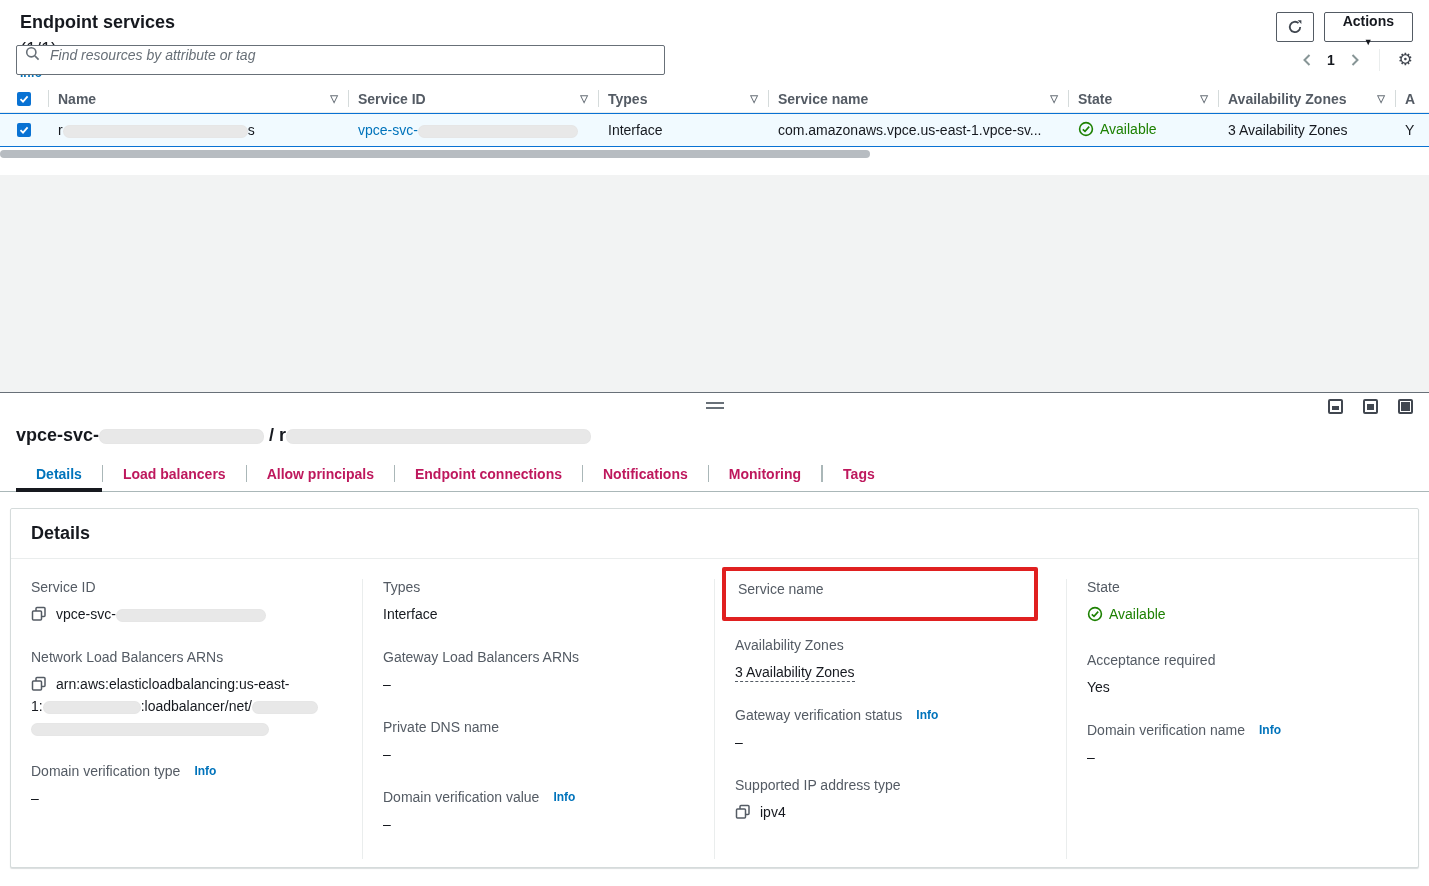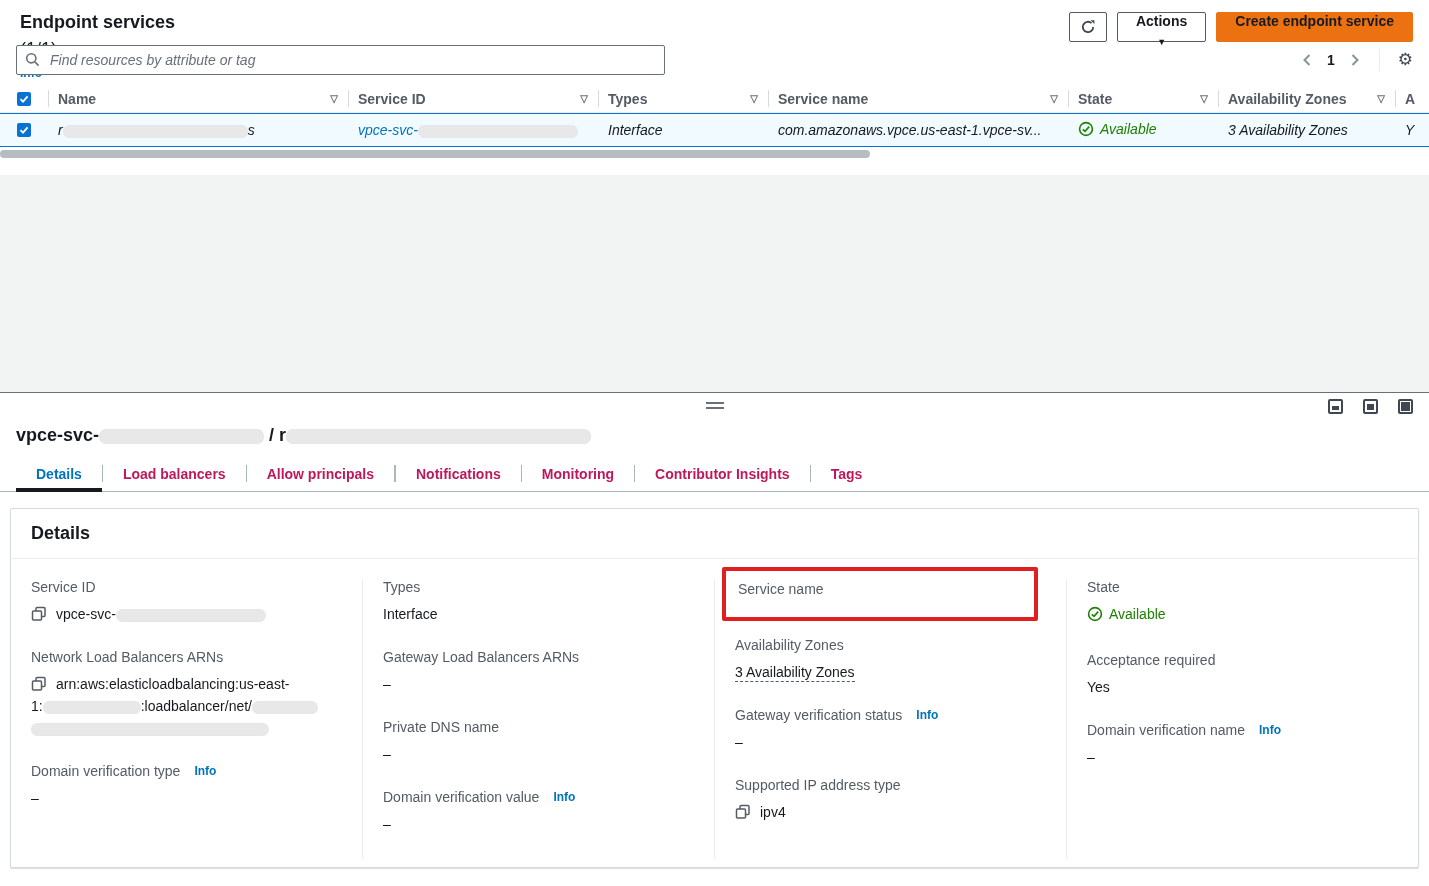--- a/index.html
+++ b/index.html
@@ -126,9 +126,6 @@
         <span>Actions</span>
         <span class="caret">▼</span>
       </button>
-      <button class="btn btn-primary">
-        <span>Create endpoint service</span>
-      </button>
     </div>
   </div>
 

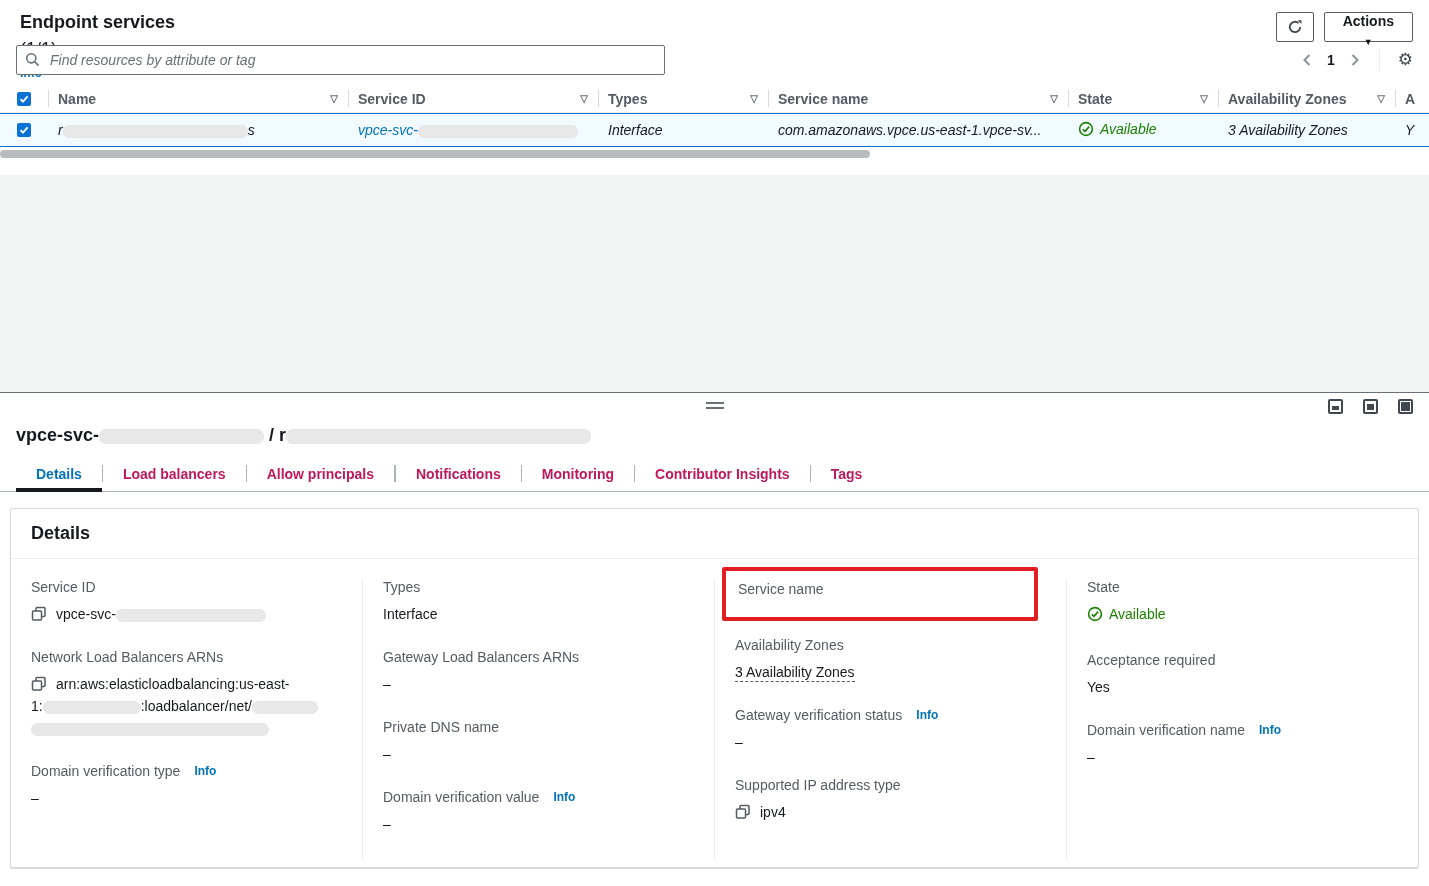--- a/index.html
+++ b/index.html
@@ -27,7 +27,7 @@
   .caret { font-size:9px; color:#16191f; }
 
   .toolbar { display:flex; justify-content:space-between; align-items:center; padding:2px 16px 12px 16px; height:41px; }
-  .search-box { display:flex; align-items:center; gap:8px; width:649px; height:30px; border:1px solid #687078; border-radius:2px; padding:0 8px; background:#fff; }
+  .search-box { display:flex; align-items:flex-start; gap:8px; width:649px; height:30px; border:1px solid #687078; border-radius:2px; padding:0 8px; background:#fff; }
   .search-box input { border:none; outline:none; flex:1; font-family:"Liberation Sans",sans-serif; font-size:14px; font-style:italic; color:#444; background:transparent; }
   .search-box input::placeholder { color:#687078; font-style:italic; }
   .pager { display:flex; align-items:center; gap:14px; }

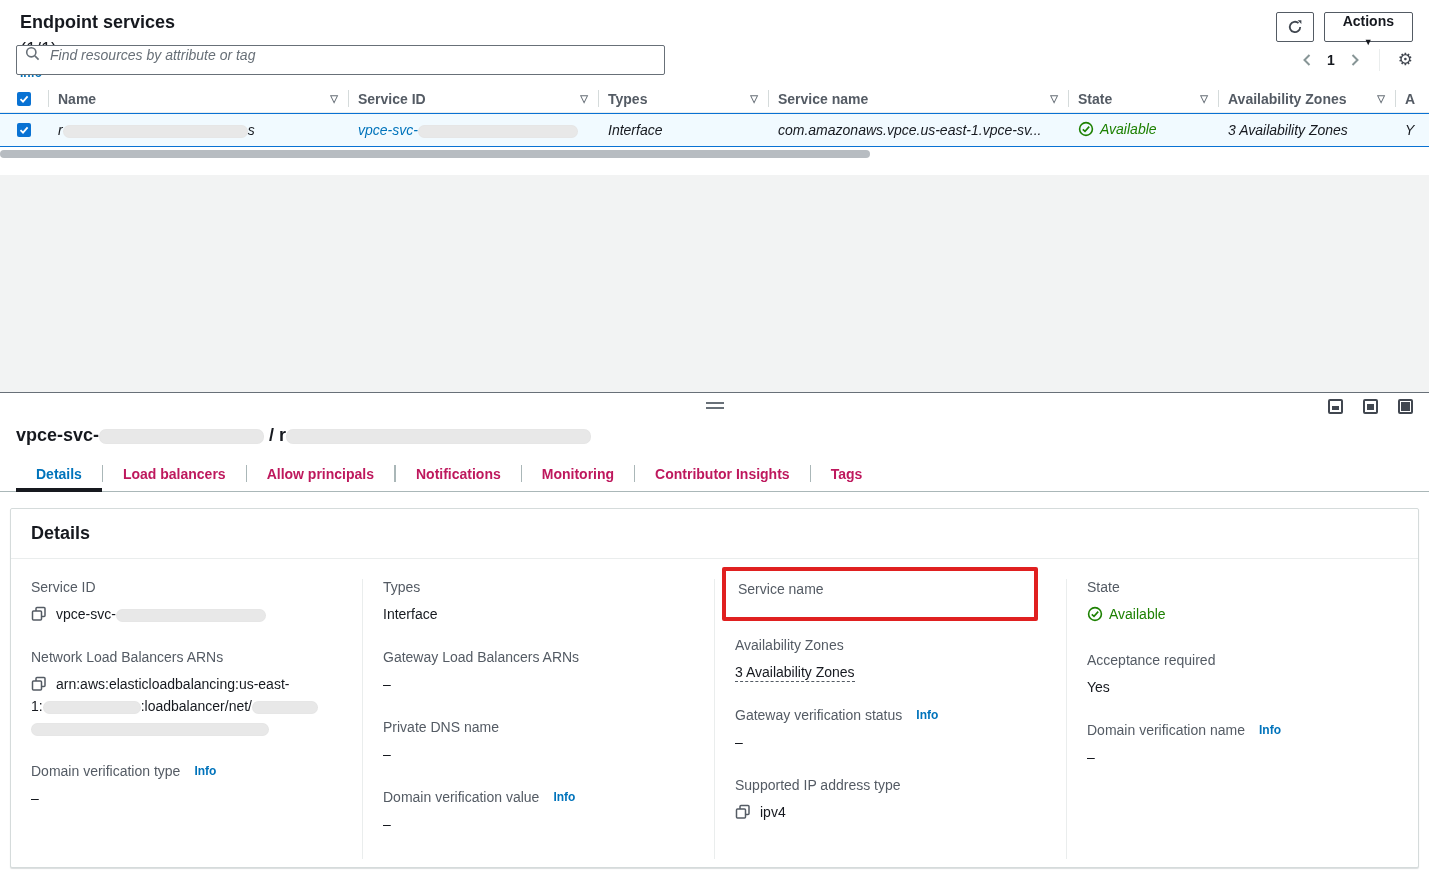--- a/index.html
+++ b/index.html
@@ -51,7 +51,7 @@
   .col-az   { width:177px; }
   .col-acc  { width:34px; overflow:hidden; }
   .grid-row { display:flex; height:34px; align-items:center; background:#f1faff; border-top:1px solid #0972d3; border-bottom:1px solid #0972d3; }
-  .gr-cell { padding:0 10px; white-space:nowrap; overflow:hidden;font-style:italic; }
+  .gr-cell { padding:0 10px; white-space:nowrap; overflow:hidden; }
   .checkbox { width:14px; height:14px; background:#0972d3; border-radius:2px; display:flex; align-items:center; justify-content:center; cursor:pointer; }
   .link-blue { color:#0073bb; cursor:pointer; }
   .link-underline { border-bottom:1px solid #0073bb; padding-bottom:1px; }

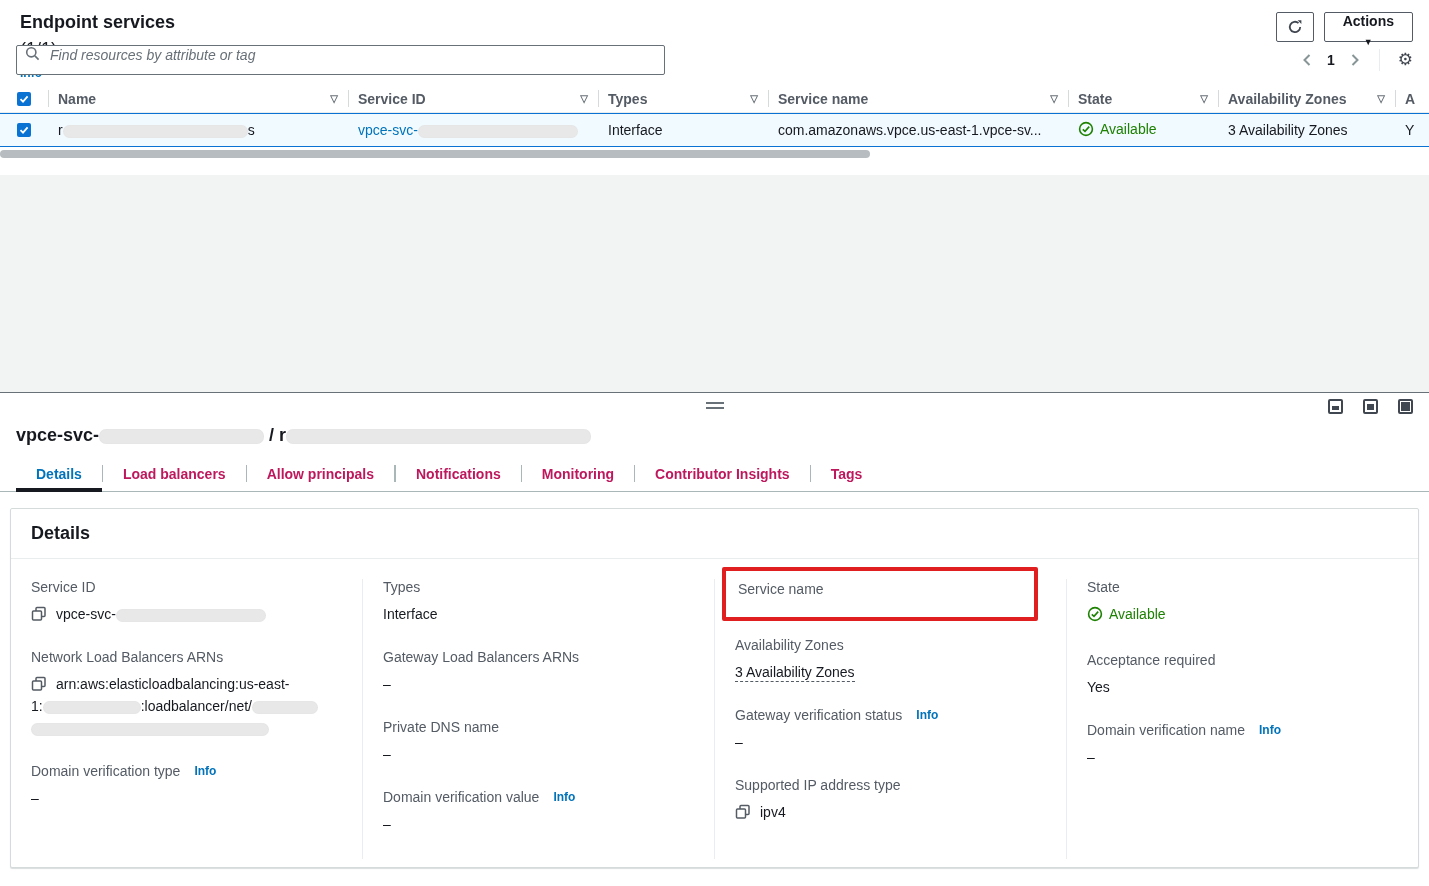--- a/index.html
+++ b/index.html
@@ -277,6 +277,9 @@
         <span>Allow principals</span>
       </div>
     <div class="tab-sep"></div>
+    <div class="tab">
+        <span>Endpoint connections</span>
+      </div>
     <div class="tab-sep"></div>
     <div class="tab">
         <span>Notifications</span>

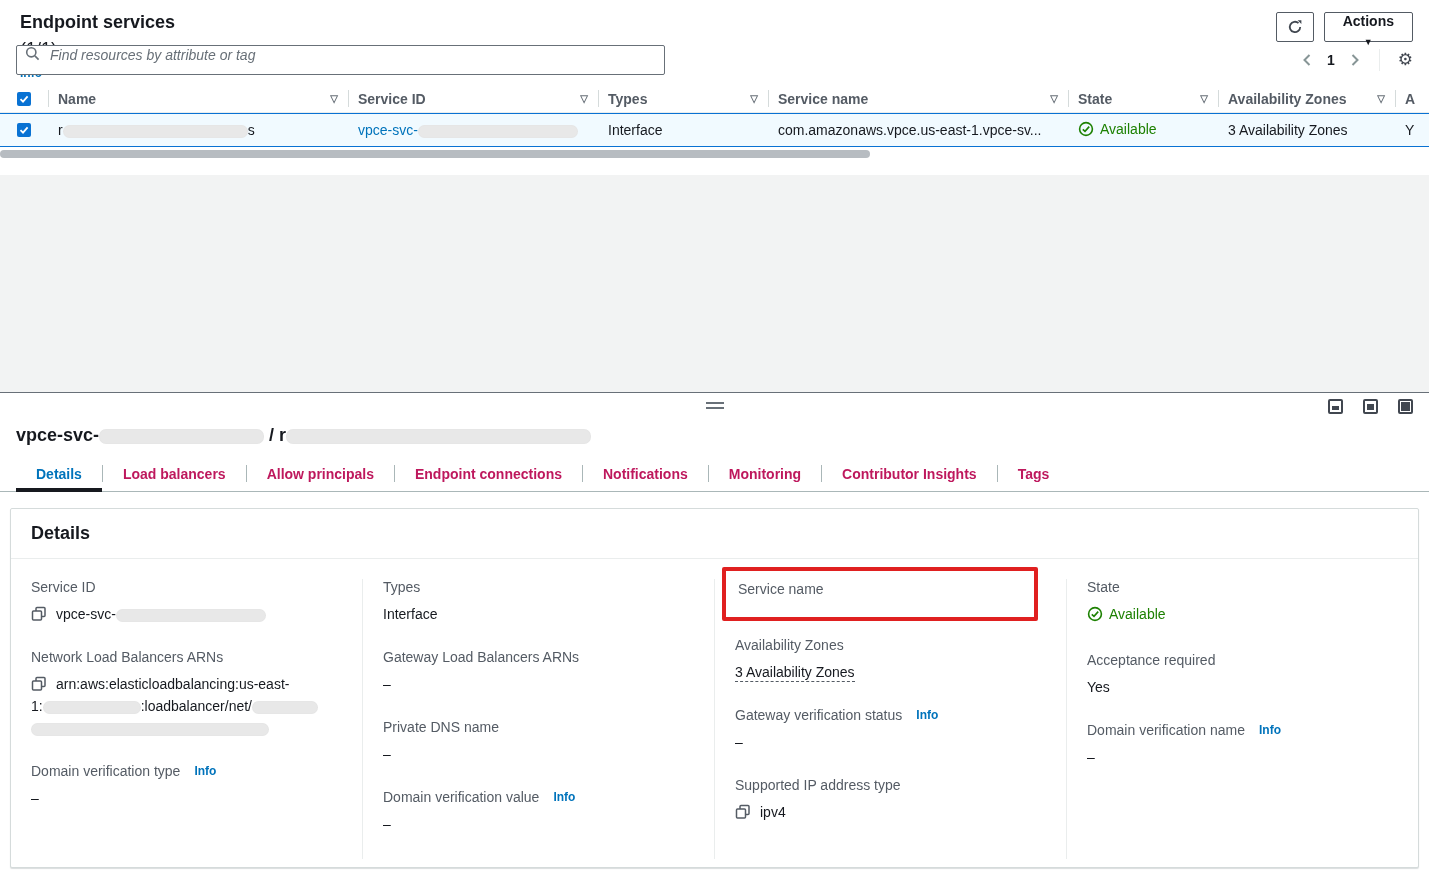--- a/index.html
+++ b/index.html
@@ -289,9 +289,6 @@
         <span>Monitoring</span>
       </div>
     <div class="tab-sep"></div>
-    <div class="tab">
-        <span>Contributor Insights</span>
-      </div>
     <div class="tab-sep"></div>
     <div class="tab">
         <span>Tags</span>

